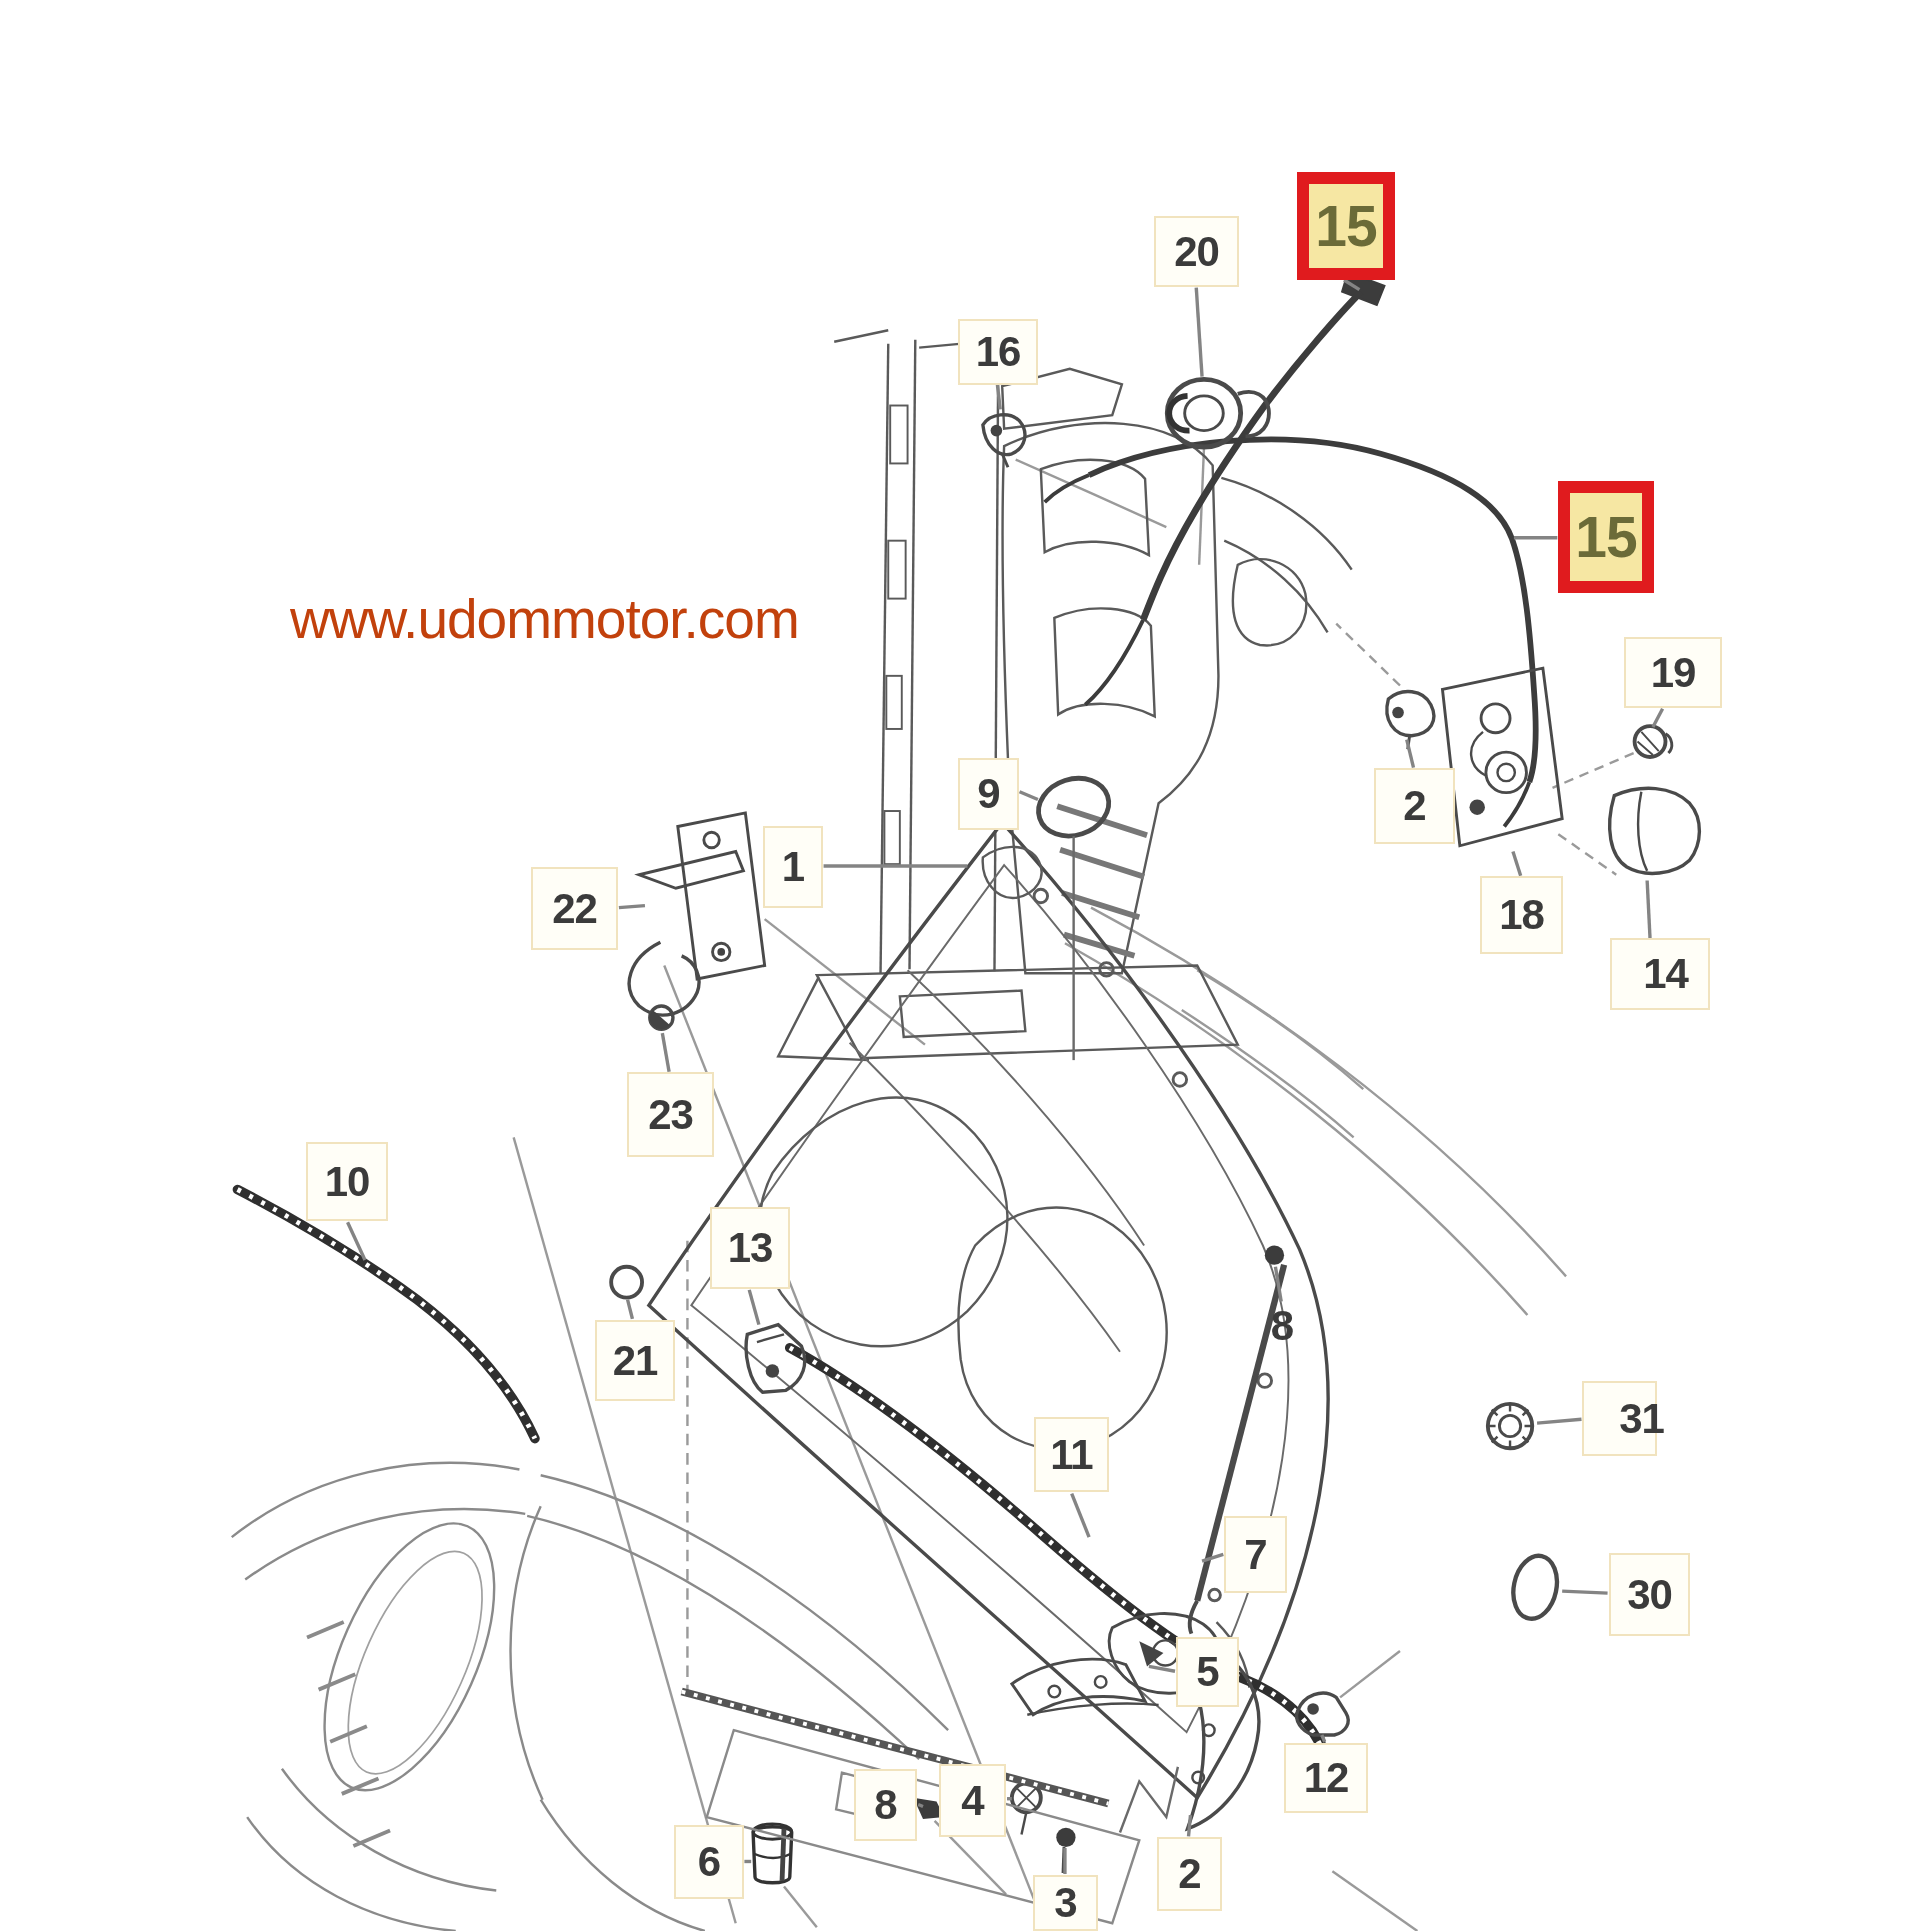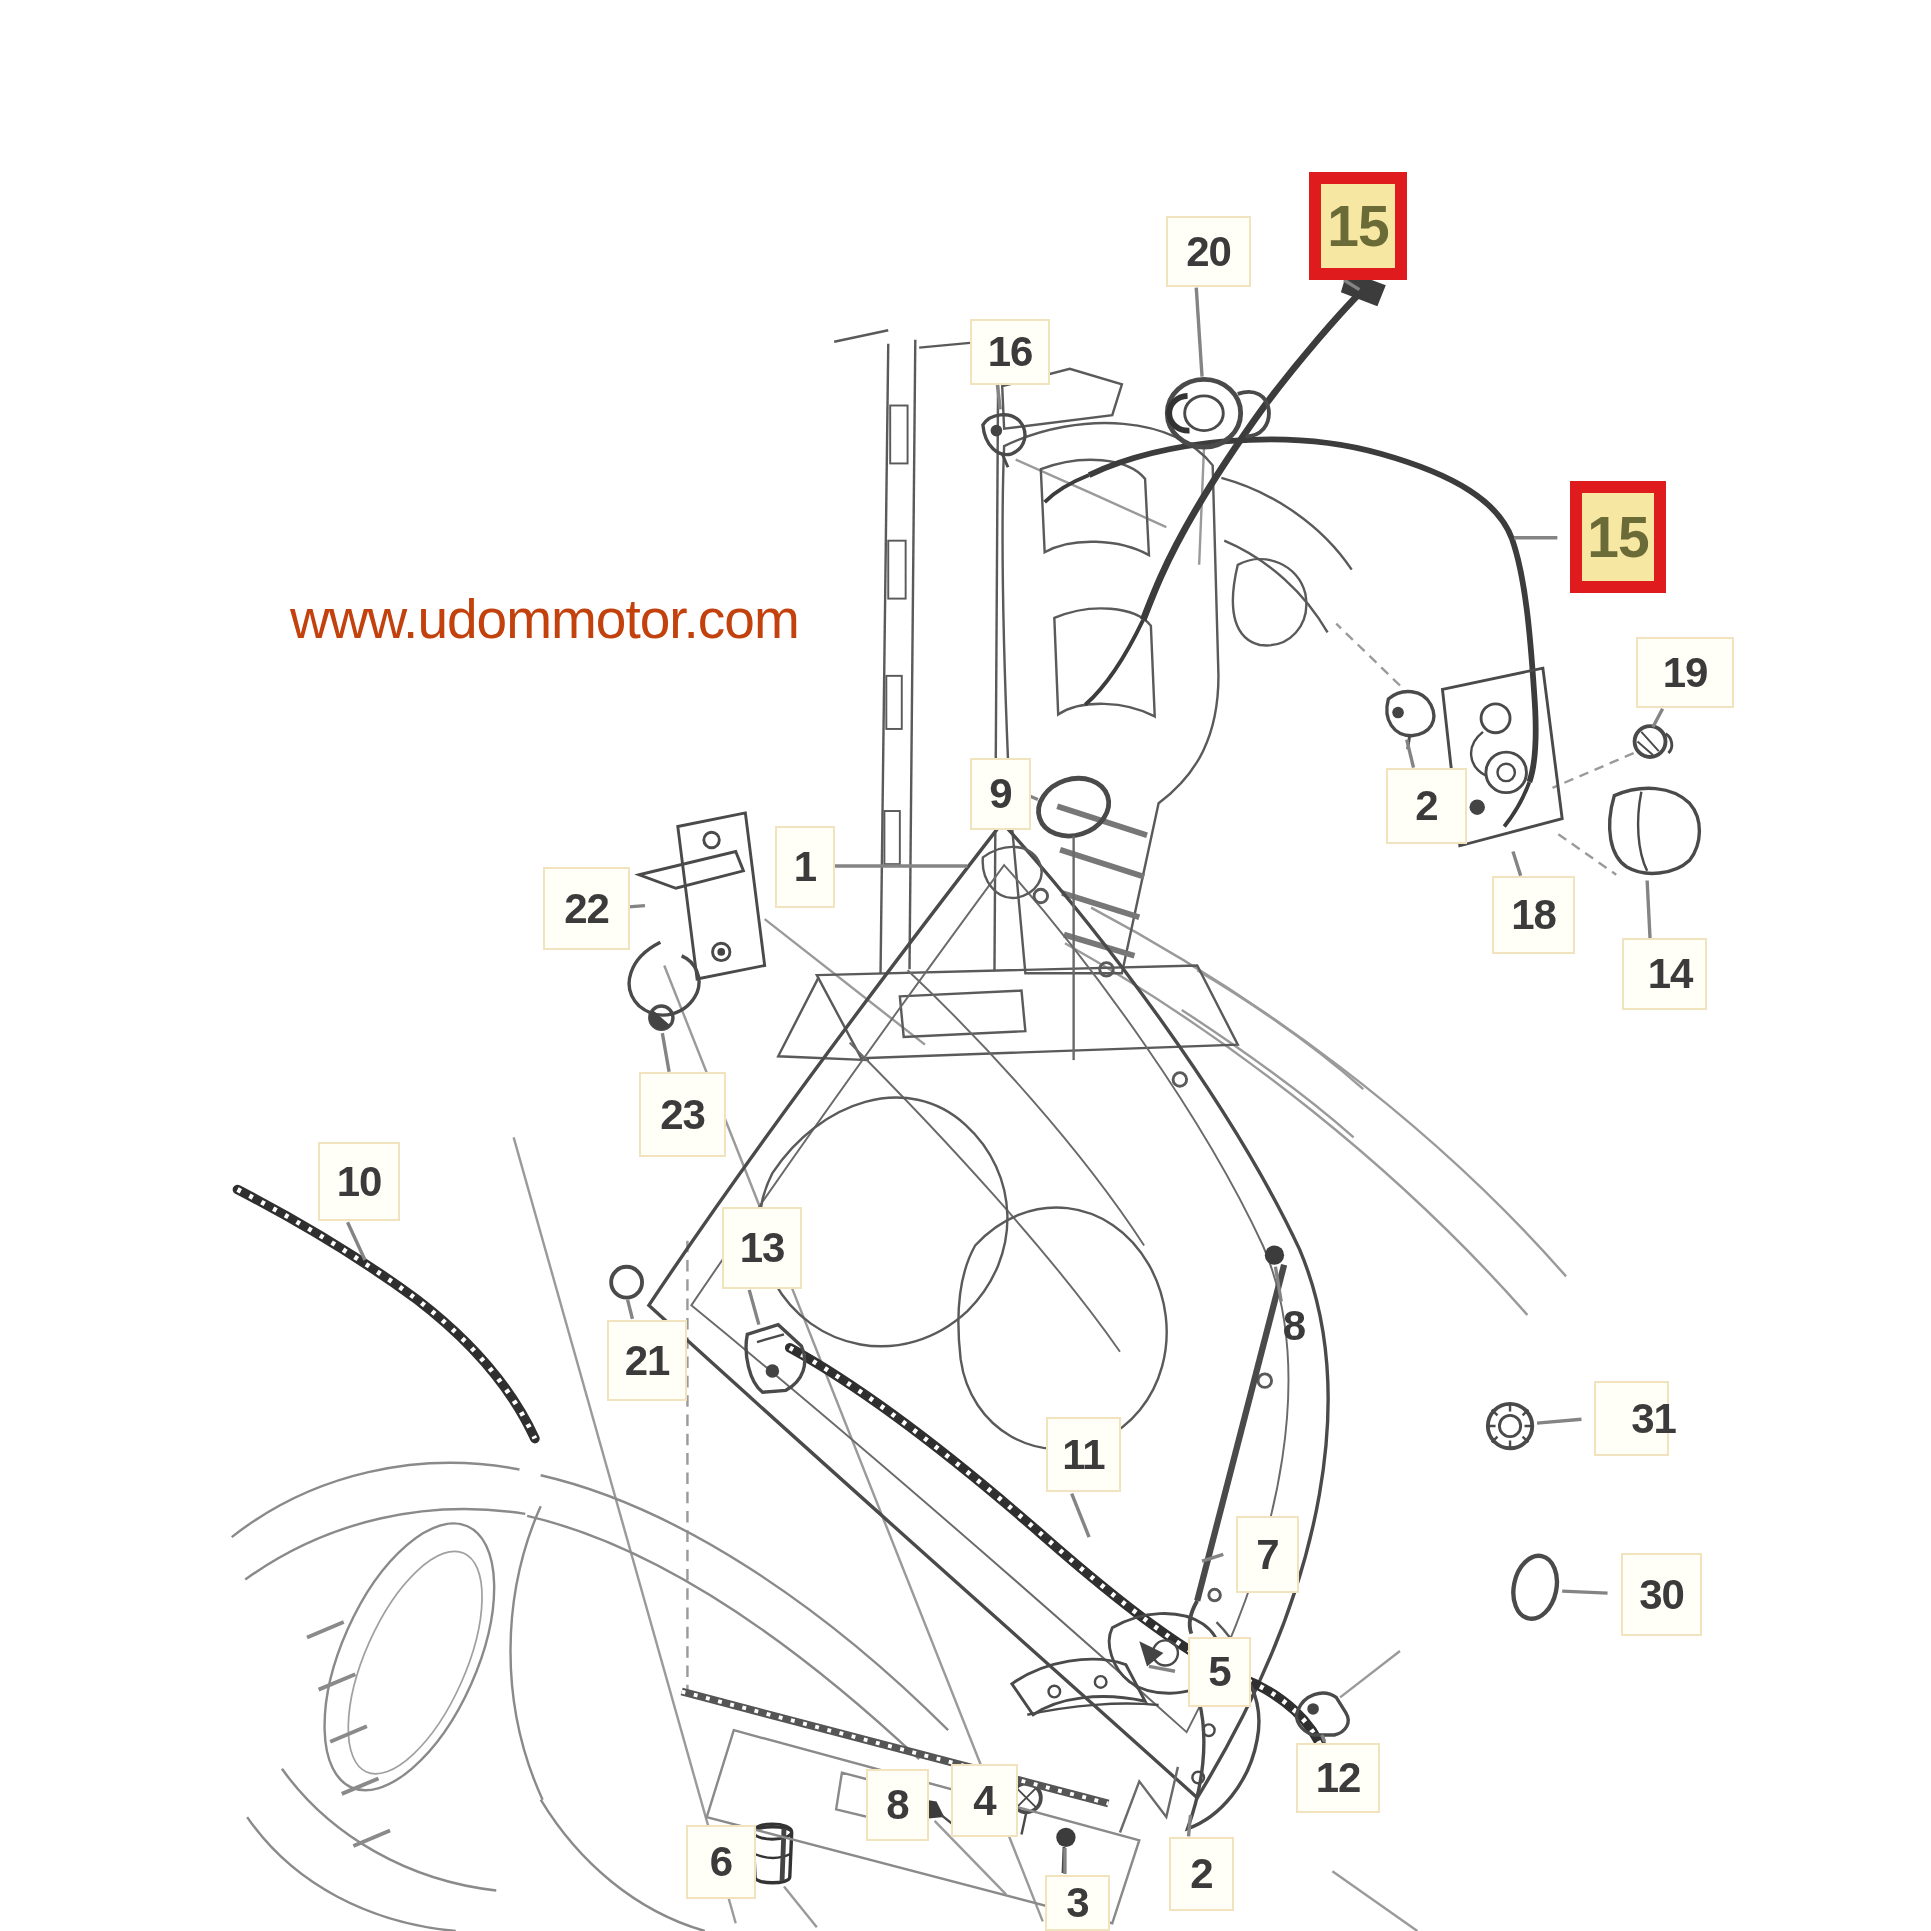--- a/index.html
+++ b/index.html
@@ -9,7 +9,7 @@
   #labels-layer{position:absolute;left:0;top:0;width:1931px;height:1931px;}
   .label{position:absolute;box-sizing:border-box;display:flex;align-items:center;justify-content:center;
          background:#FFFEF7;border:2.9px solid #F1E3BE;color:#3B3B3B;font-weight:bold;font-size:42px;
-         letter-spacing:-1px;margin-left:12px;}
+         letter-spacing:-1px;}
   .label.hl{background:#F6E7A3;border:12.6px solid #E01B1E;color:#6B6B38;font-size:57px;}
   .label.boxless{background:transparent;border:none;}
   .watermark{position:absolute;font-weight:normal;font-size:55px;letter-spacing:-1px;color:#c2410c;

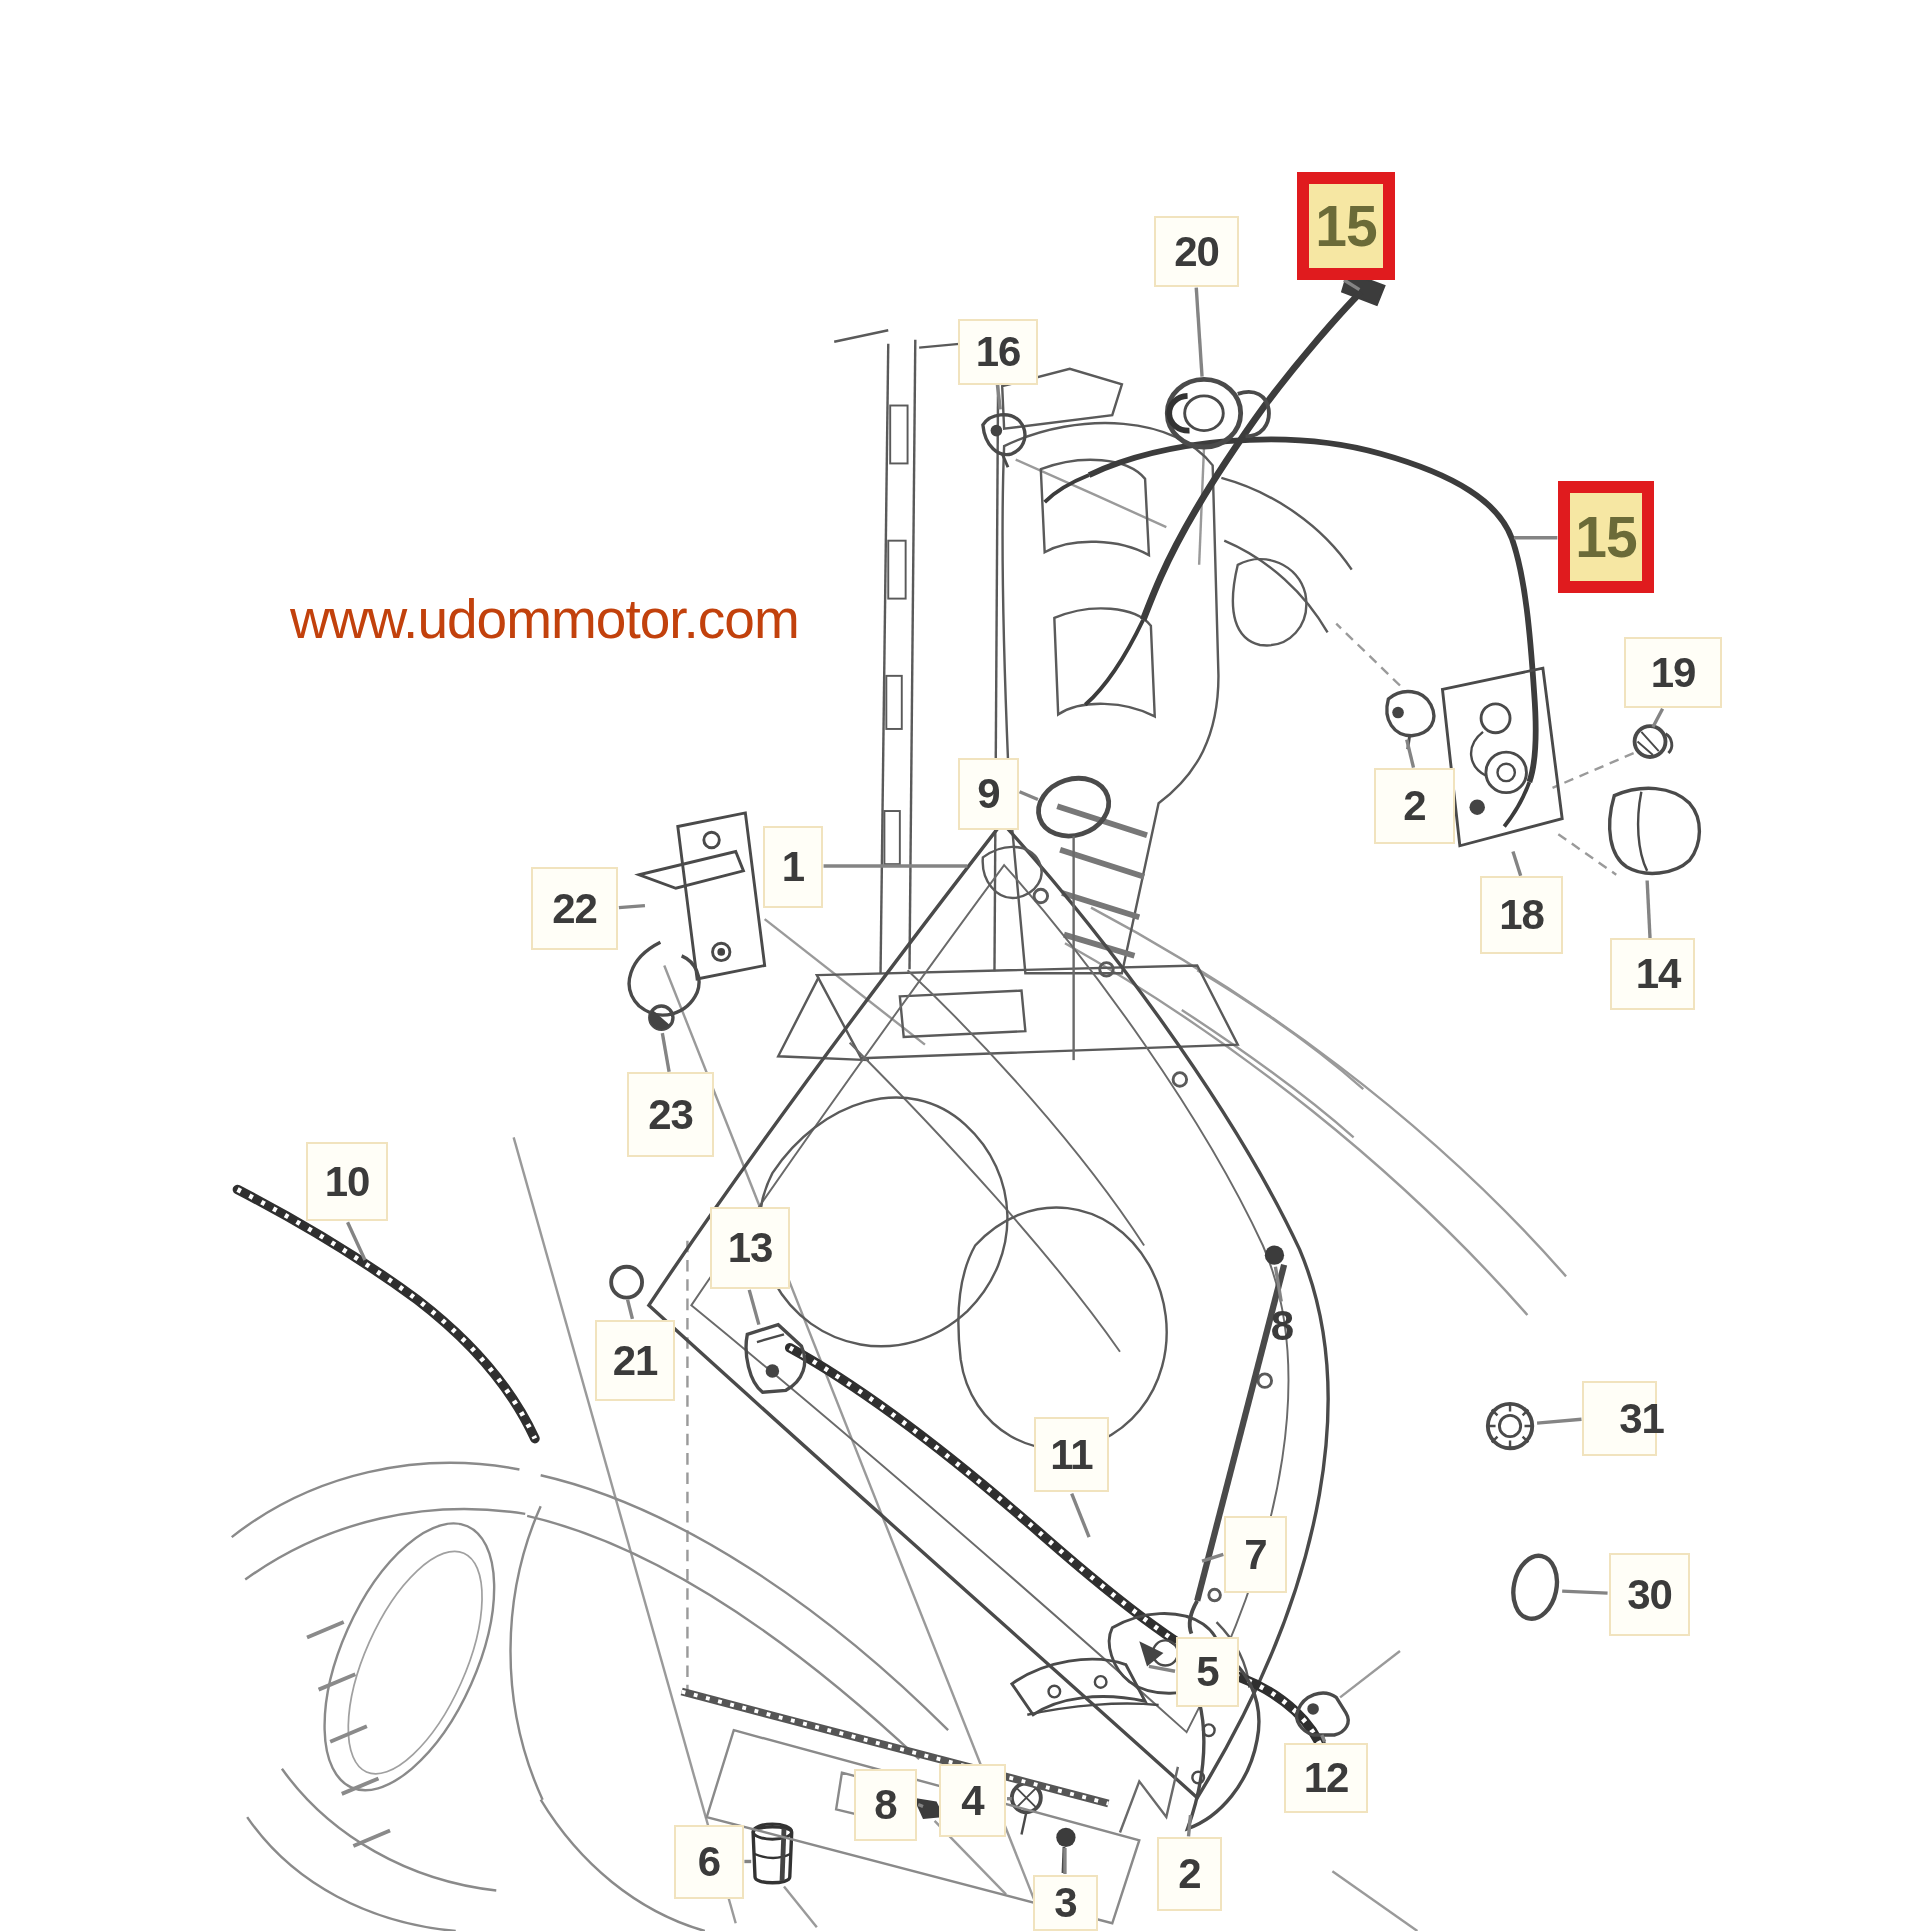--- a/index.html
+++ b/index.html
@@ -271,7 +271,7 @@
       <div class="label" style="left: 1624px; top: 637px; width: 98px; height: 71px;">19</div>
       <div class="label" style="left: 1374px; top: 768px; width: 81px; height: 76px;">2</div>
       <div class="label" style="left: 1480px; top: 876px; width: 83px; height: 78px;">18</div>
-      <div class="label" style="left: 1610px; top: 938px; width: 85px; height: 72px; padding-left: 11px;">14</div>
+      <div class="label" style="left: 1610px; top: 938px; width: 100px; height: 72px; padding-left: 11px;">14</div>
       <div class="label" style="left: 958px; top: 758px; width: 61px; height: 72px;">9</div>
       <div class="label" style="left: 763px; top: 826px; width: 60px; height: 82px;">1</div>
       <div class="label" style="left: 531px; top: 867px; width: 87px; height: 83px;">22</div>

